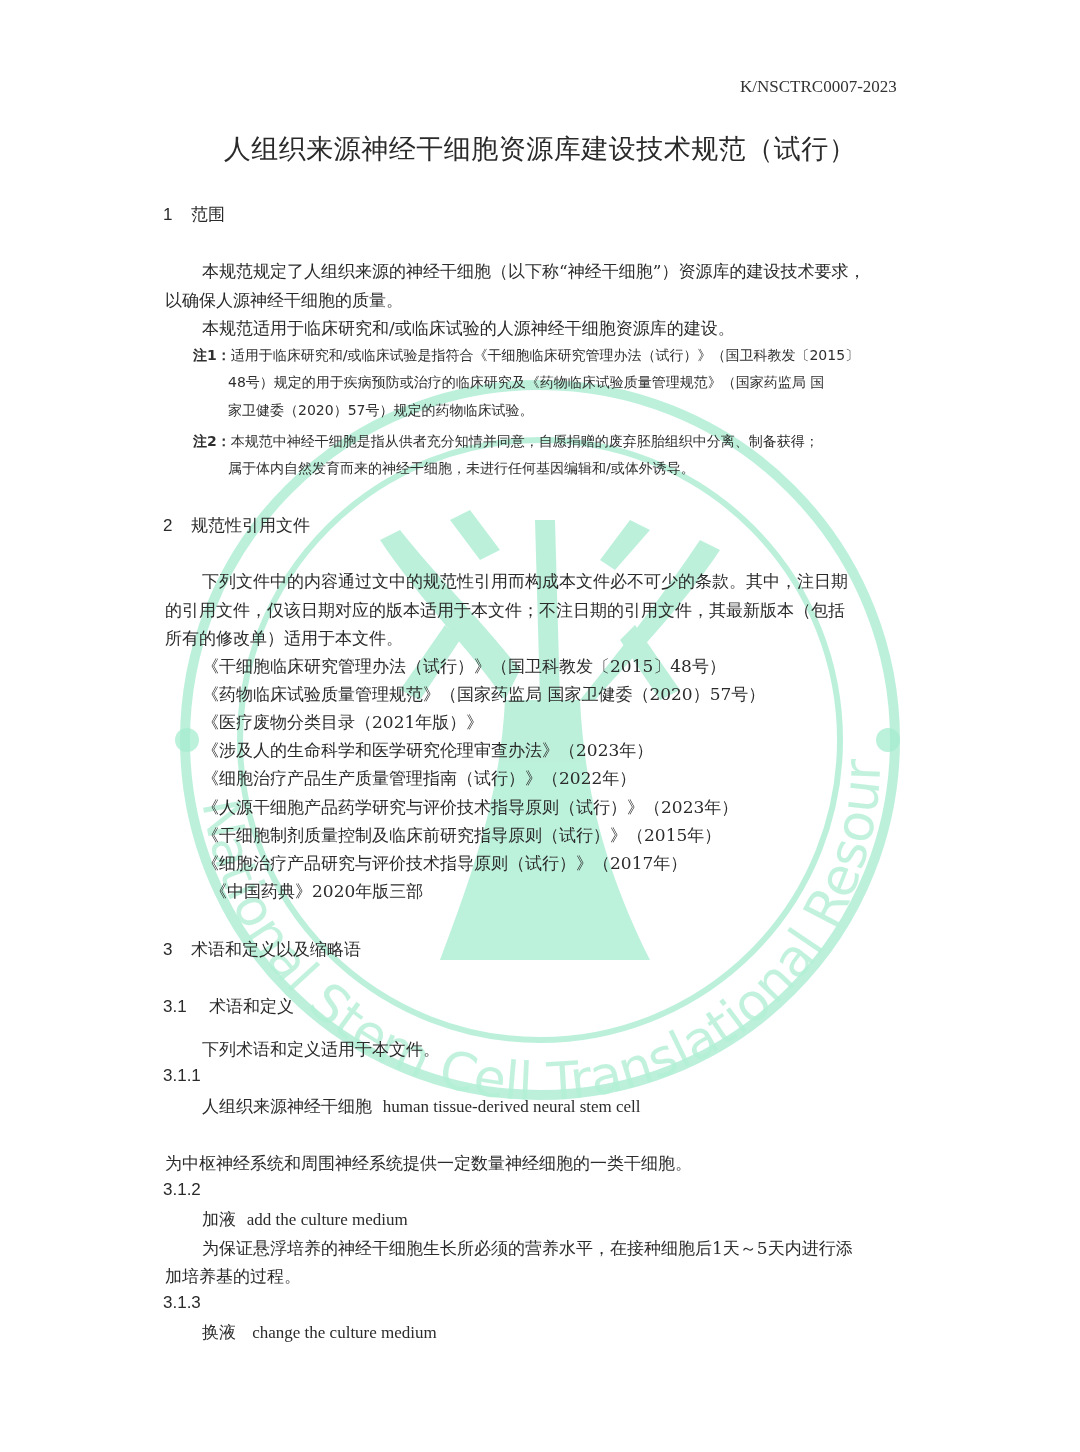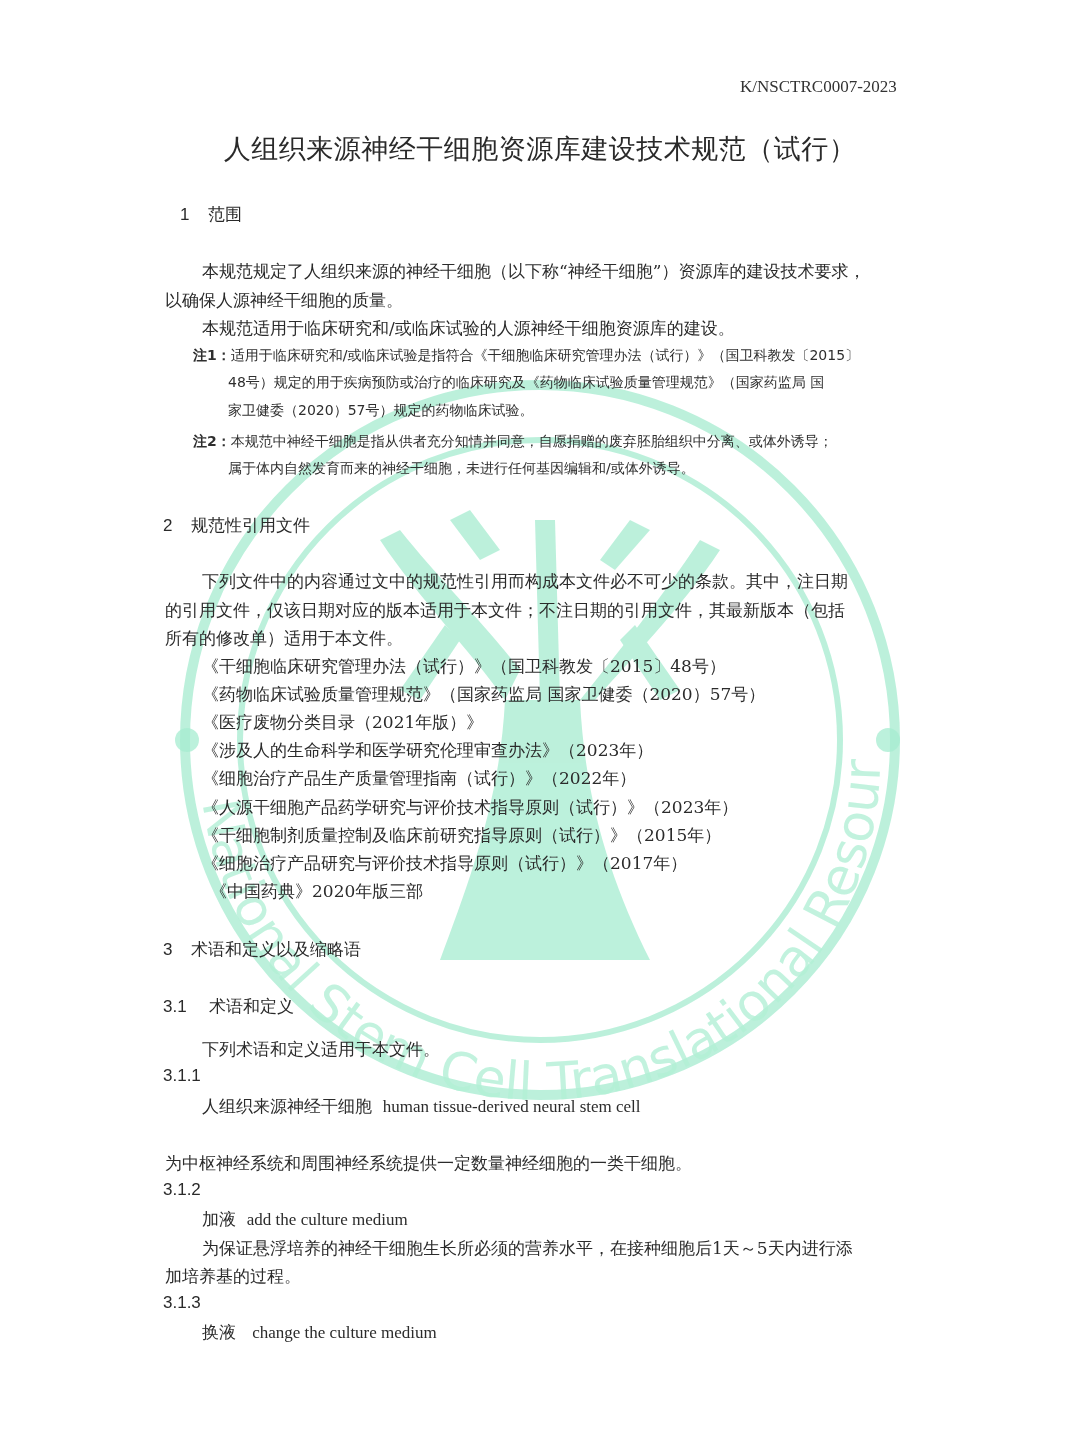--- a/index.html
+++ b/index.html
@@ -57,7 +57,7 @@
   <div class="abs code">K/NSCTRC0007-2023</div>
   <div class="abs title">人组织来源神经干细胞资源库建设技术规范（试行）</div>
 
-  <div class="abs h1" style="left:163px; top:203px;margin-left:17px;">
+  <div class="abs h1" style="left:163px; top:203px;">
     <span class="num">1</span><span>范围</span>
   </div>
 

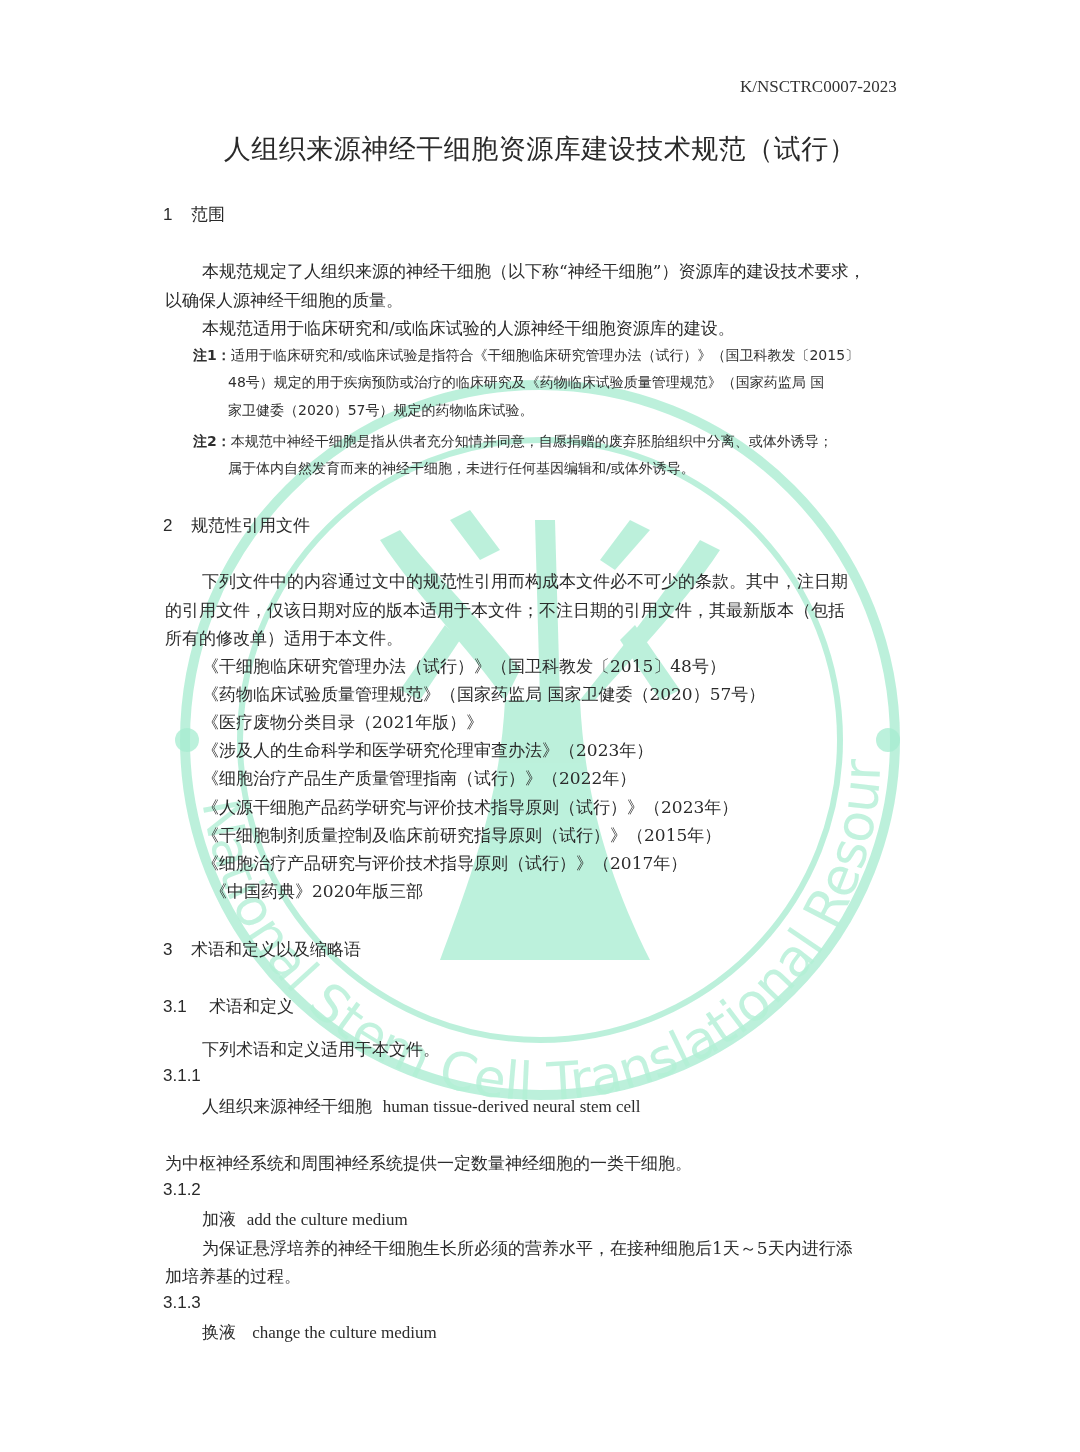--- a/index.html
+++ b/index.html
@@ -72,7 +72,7 @@
   <div class="abs note" style="left:228px; top:397px;">家卫健委（2020）57号）规定的药物临床试验。</div>
 
   <div class="abs note" style="left:193px; top:428px;">
-    <span class="label">注2：</span><span>本规范中神经干细胞是指从供者充分知情并同意，自愿捐赠的废弃胚胎组织中分离、或体外诱导；</span>
+    <span class="label">注2：</span><span>本规范中神经干细胞是指从供者充分知情并同意，自愿捐赠的废弃胚胎组织中分离、制备获得；</span>
   </div>
   <div class="abs note" style="left:228px; top:455px;">属于体内自然发育而来的神经干细胞，未进行任何基因编辑和/或体外诱导。</div>
 

